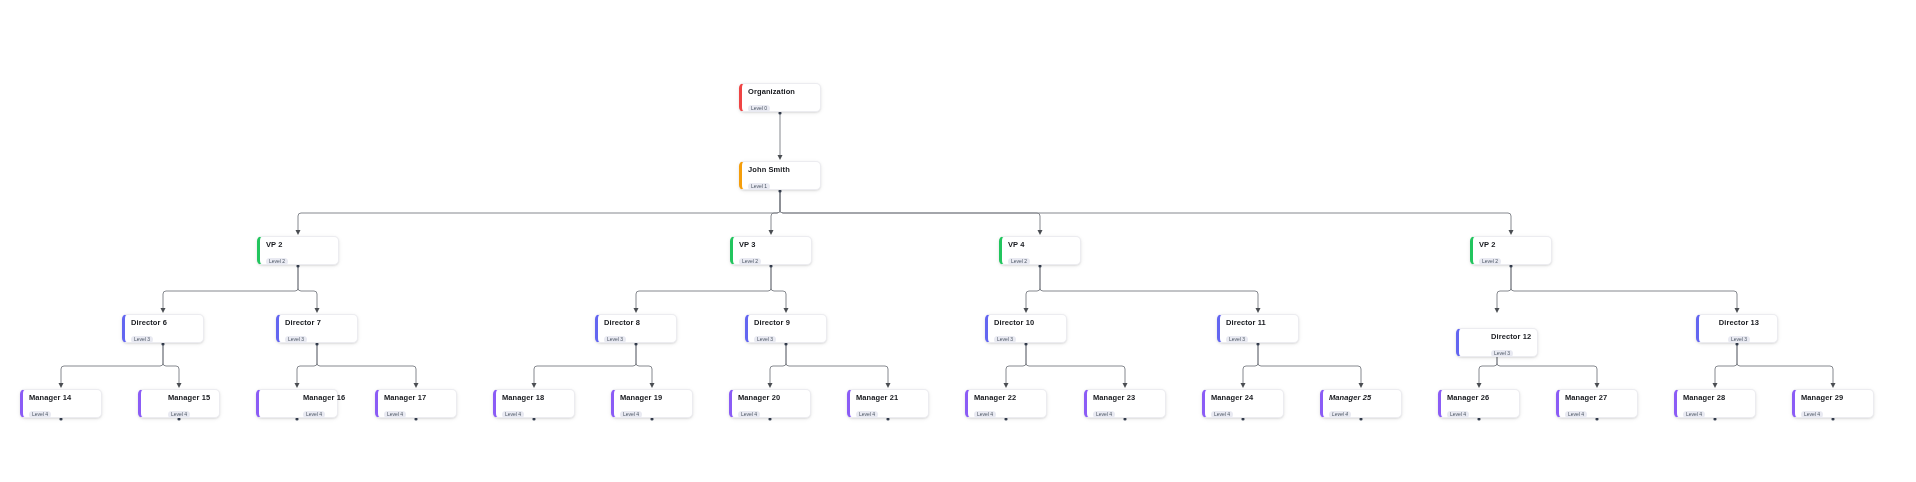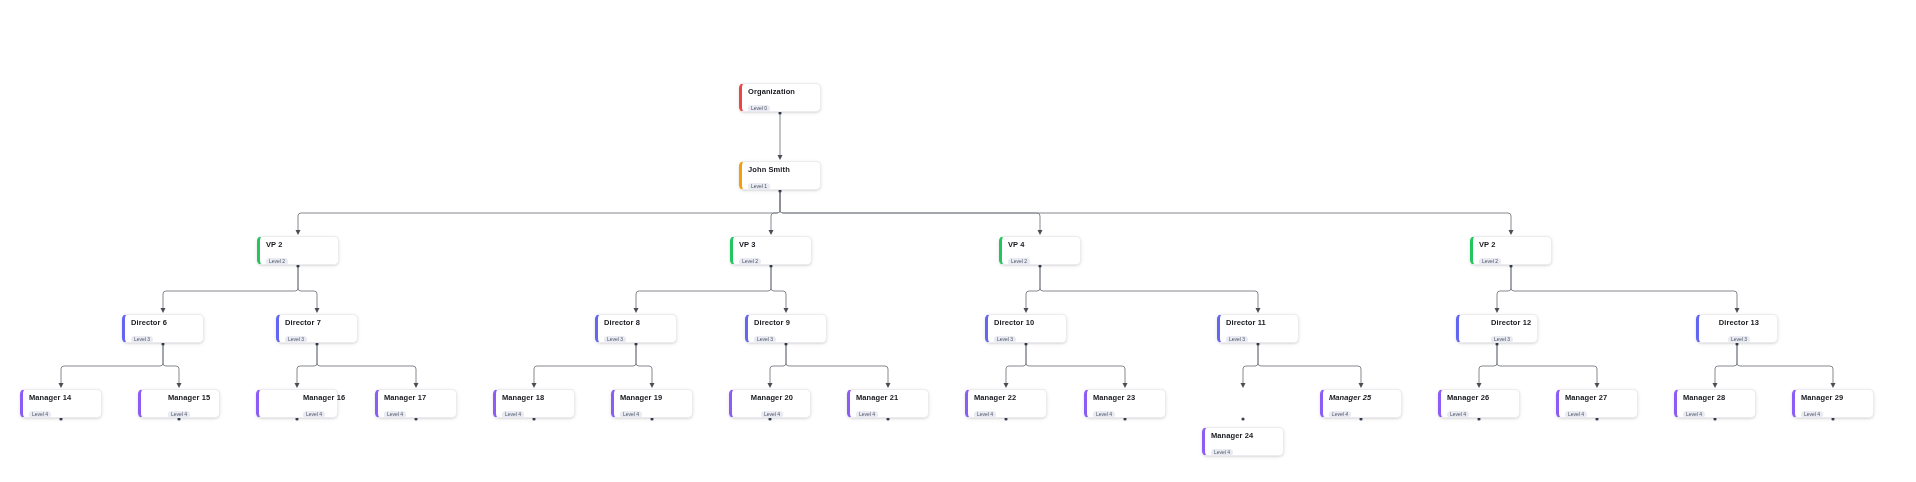--- a/index.html
+++ b/index.html
@@ -187,7 +187,7 @@
       <span class="node-title">Director 11</span>
       <span class="node-badge">Level 3</span>
     </div>
-    <div class="node" style="left: 1456px; top: 314px; border-left-color: rgb(99, 102, 241); padding-left: 32px;">
+    <div class="node" style="left: 1456px; top: 328px; border-left-color: rgb(99, 102, 241); padding-left: 32px;">
       <span class="node-title">Director 12</span>
       <span class="node-badge">Level 3</span>
     </div>

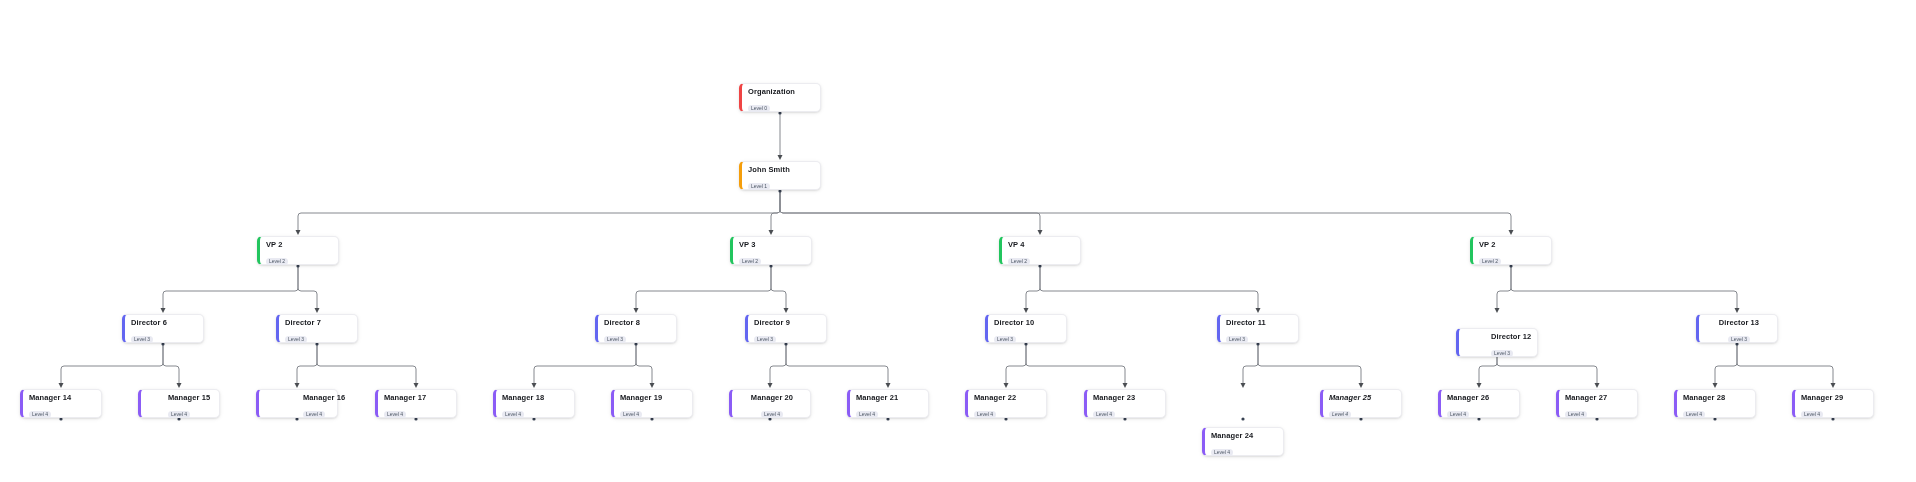--- a/index.html
+++ b/index.html
@@ -219,7 +219,7 @@
       <span class="node-title">Manager 19</span>
       <span class="node-badge">Level 4</span>
     </div>
-    <div class="node" style="left: 729px; top: 389px; border-left-color: rgb(139, 92, 246); text-align: center;">
+    <div class="node" style="left: 729px; top: 389px; border-left-color: rgb(139, 92, 246);">
       <span class="node-title">Manager 20</span>
       <span class="node-badge">Level 4</span>
     </div>

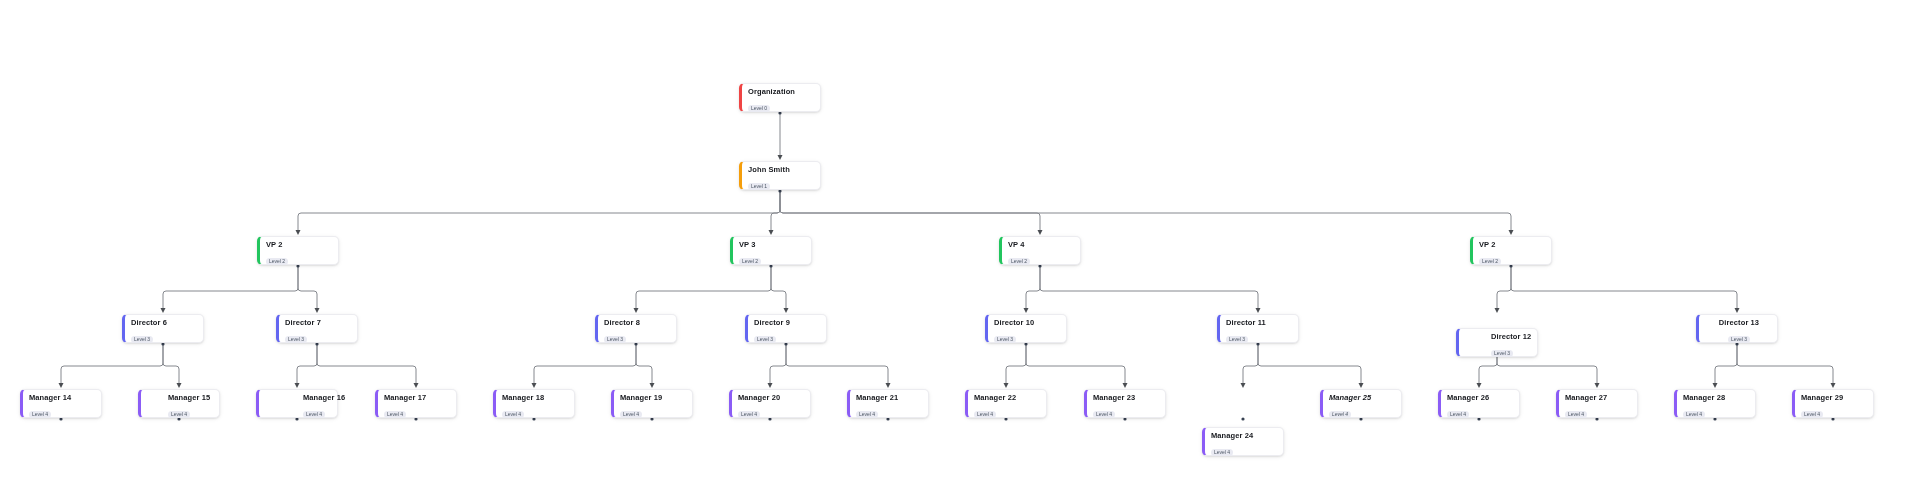--- a/index.html
+++ b/index.html
@@ -235,7 +235,7 @@
       <span class="node-title">Manager 23</span>
       <span class="node-badge">Level 4</span>
     </div>
-    <div class="node" style="left: 1202px; top: 389px; border-left-color: rgb(139, 92, 246); margin-top: 38px;">
+    <div class="node" style="left: 1202px; top: 389px; border-left-color: rgb(139, 92, 246);">
       <span class="node-title">Manager 24</span>
       <span class="node-badge">Level 4</span>
     </div>

